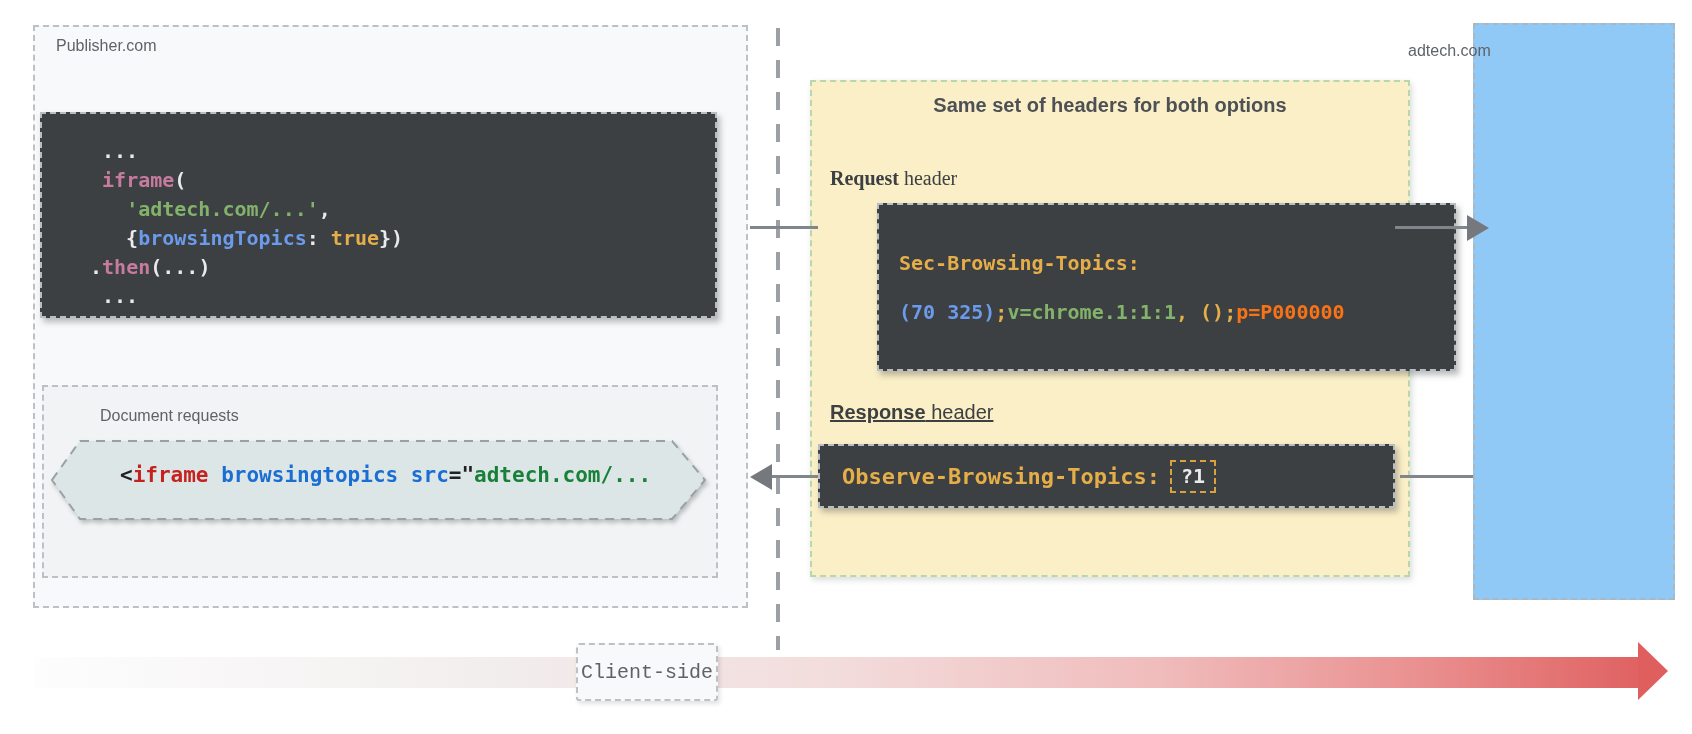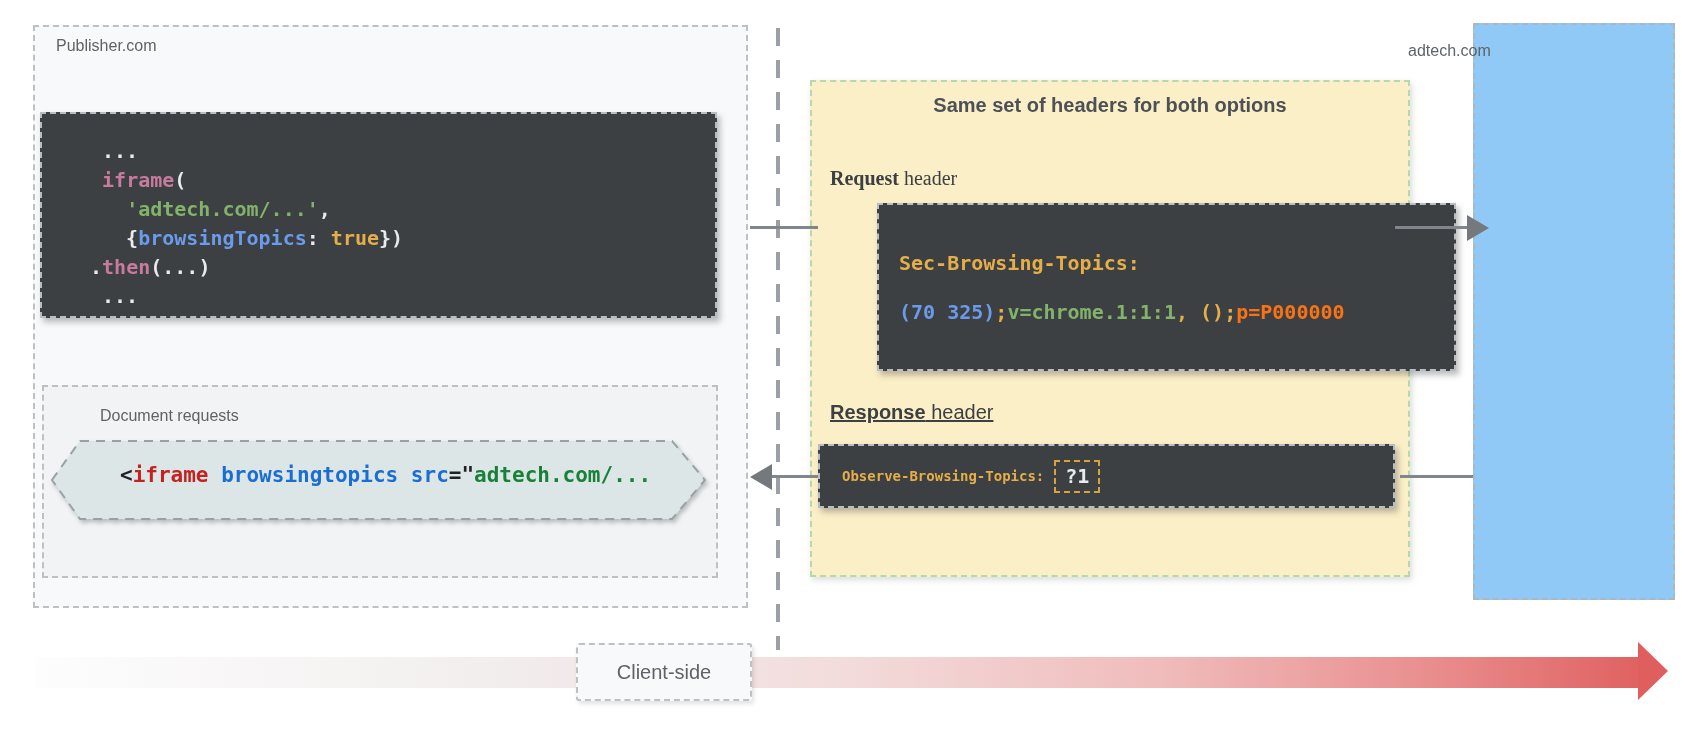--- a/index.html
+++ b/index.html
@@ -49,7 +49,7 @@
   .req-line1{left:20px;top:46px;font-size:20px;}
   .req-line2{left:20px;top:95px;font-size:20px;}
   .resp-block{left:818px;top:444px;width:577px;height:64px;display:flex;align-items:center;padding-left:22px;}
-  .resp-block .code{font-size:14px;}
+  .resp-block .code{font-size:22px;}
   .flag-badge{
     display:inline-flex;margin-left:10px;padding:2px 9px 3px 9px;
     border:2px dashed #d8a33c;color:#e8eaed;

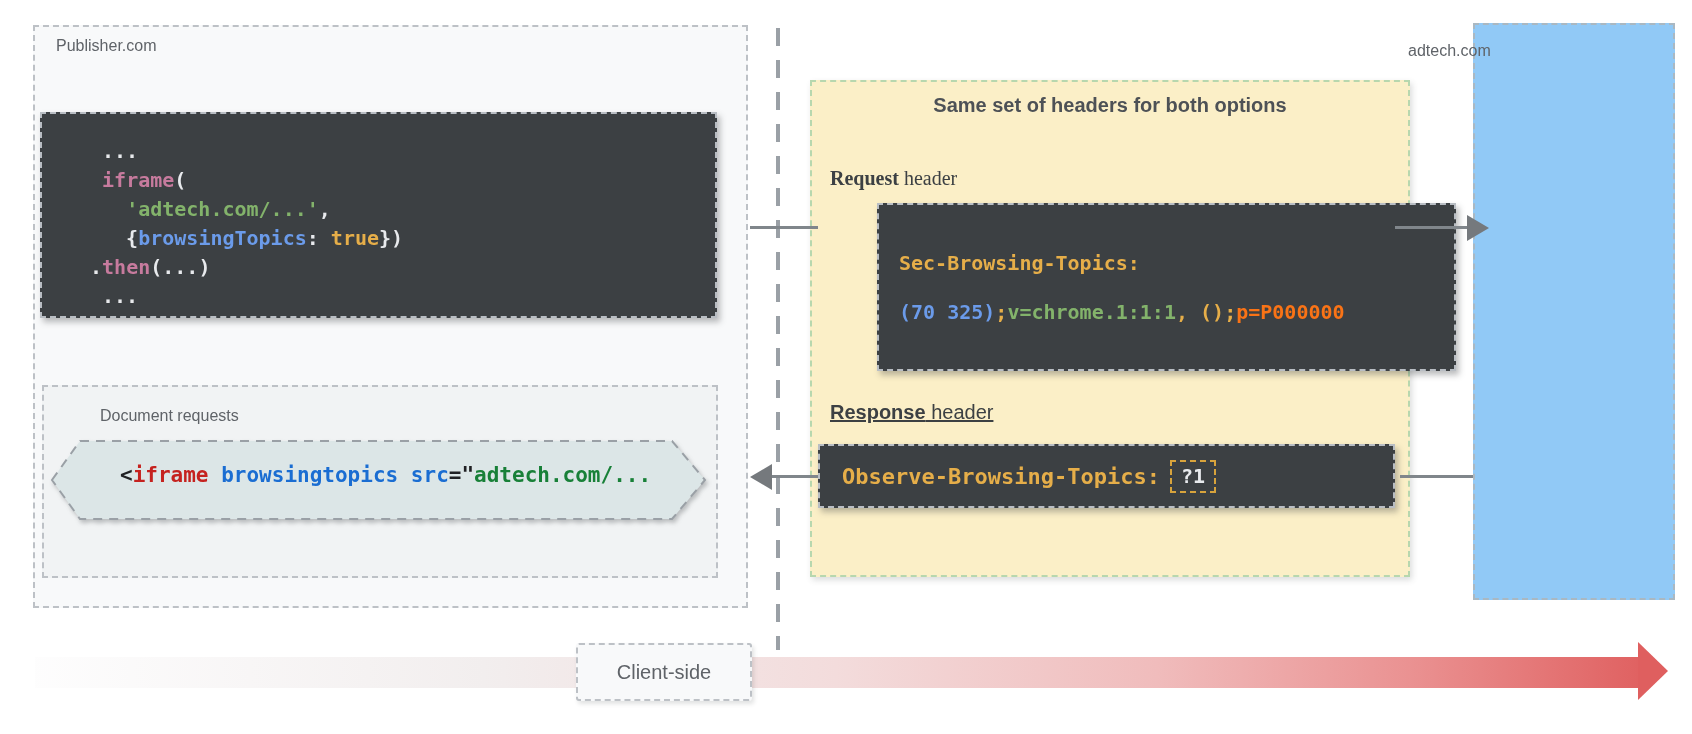--- a/index.html
+++ b/index.html
@@ -145,7 +145,7 @@
 
   <div class="abs band"></div>
   <div class="abs band-head"></div>
-  <div class="abs side-badge" style="left:576px;width:176px;">Client-side</div>
+  <div class="abs side-badge" style="left:576px;width:142px;font-family:Liberation Mono, monospace;">Client-side</div>
 
 </div>
 

